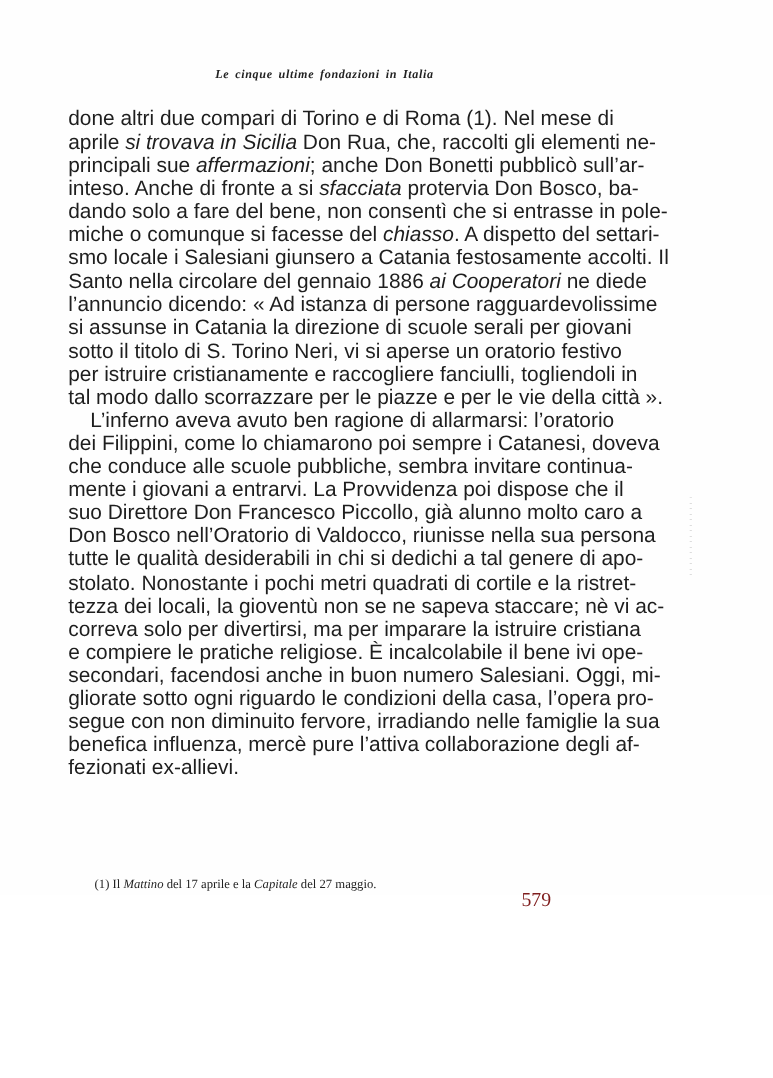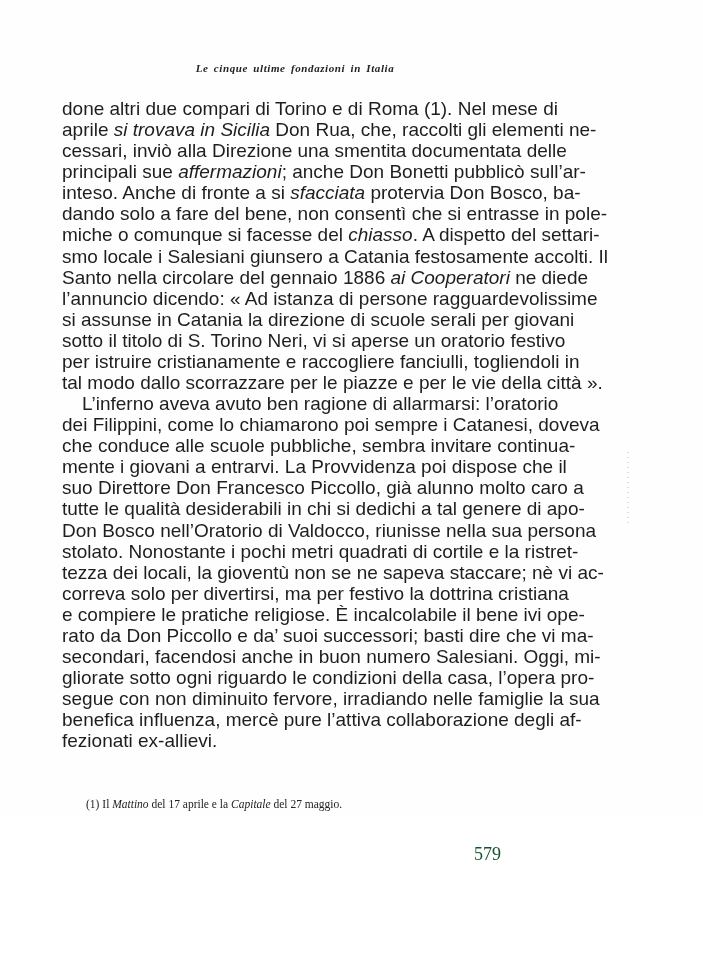--- a/index.html
+++ b/index.html
@@ -96,7 +96,6 @@
   <div class="body-text" id="body-text">
       <div class="line"><span>done altri due compari di Torino e di Roma (1). Nel mese di</span></div>
       <div class="line"><span>aprile </span><span class="seg-i">si trovava in Sicilia</span><span> Don Rua, che, raccolti gli elementi ne-</span></div>
-      <div class="line"><span>cessari, inviò alla Direzione una smentita documentata delle</span></div>
       <div class="line"><span>principali sue </span><span class="seg-i">affermazioni</span><span>; anche Don Bonetti pubblicò sull’ar-</span></div>
       <div class="line"><span>inteso. Anche di fronte a si </span><span class="seg-i">sfacciata</span><span> protervia Don Bosco, ba-</span></div>
       <div class="line"><span>dando solo a fare del bene, non consentì che si entrasse in pole-</span></div>

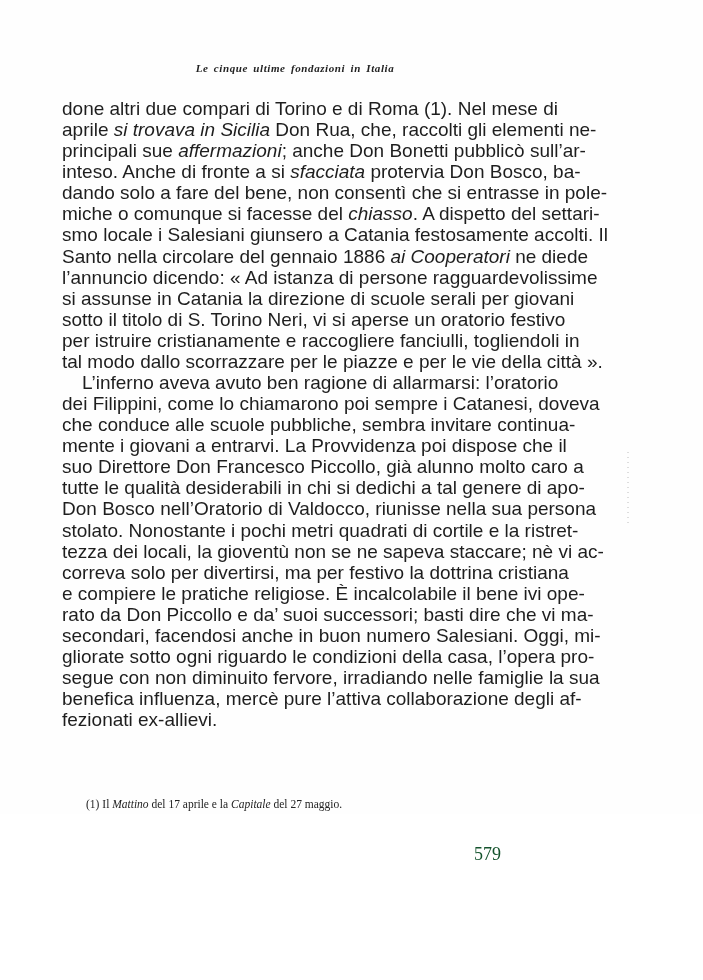--- a/index.html
+++ b/index.html
@@ -112,8 +112,8 @@
       <div class="line"><span>che conduce alle scuole pubbliche, sembra invitare continua-</span></div>
       <div class="line"><span>mente i giovani a entrarvi. La Provvidenza poi dispose che il</span></div>
       <div class="line"><span>suo Direttore Don Francesco Piccollo, già alunno molto caro a</span></div>
+      <div class="line"><span>Don Bosco nell’Oratorio di Valdocco, riunisse nella sua persona</span></div>
       <div class="line"><span>tutte le qualità desiderabili in chi si dedichi a tal genere di apo-</span></div>
-      <div class="line"><span>Don Bosco nell’Oratorio di Valdocco, riunisse nella sua persona</span></div>
       <div class="line"><span>stolato. Nonostante i pochi metri quadrati di cortile e la ristret-</span></div>
       <div class="line"><span>tezza dei locali, la gioventù non se ne sapeva staccare; nè vi ac-</span></div>
       <div class="line"><span>correva solo per divertirsi, ma per festivo la dottrina cristiana</span></div>

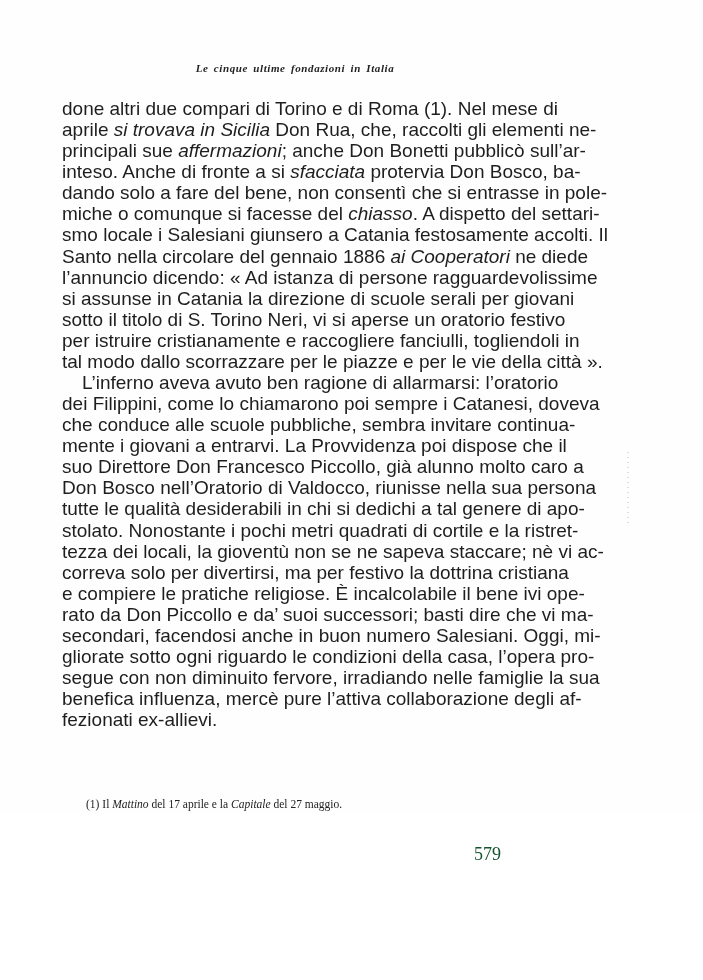--- a/index.html
+++ b/index.html
@@ -116,7 +116,7 @@
       <div class="line"><span>tutte le qualità desiderabili in chi si dedichi a tal genere di apo-</span></div>
       <div class="line"><span>stolato. Nonostante i pochi metri quadrati di cortile e la ristret-</span></div>
       <div class="line"><span>tezza dei locali, la gioventù non se ne sapeva staccare; nè vi ac-</span></div>
-      <div class="line"><span>correva solo per divertirsi, ma per festivo la dottrina cristiana</span></div>
+      <div class="line"><span>correva solo per divertirsi, ma per imparare la istruire cristiana</span></div>
       <div class="line"><span>e compiere le pratiche religiose. È incalcolabile il bene ivi ope-</span></div>
       <div class="line"><span>rato da Don Piccollo e da’ suoi successori; basti dire che vi ma-</span></div>
       <div class="line"><span>secondari, facendosi anche in buon numero Salesiani. Oggi, mi-</span></div>

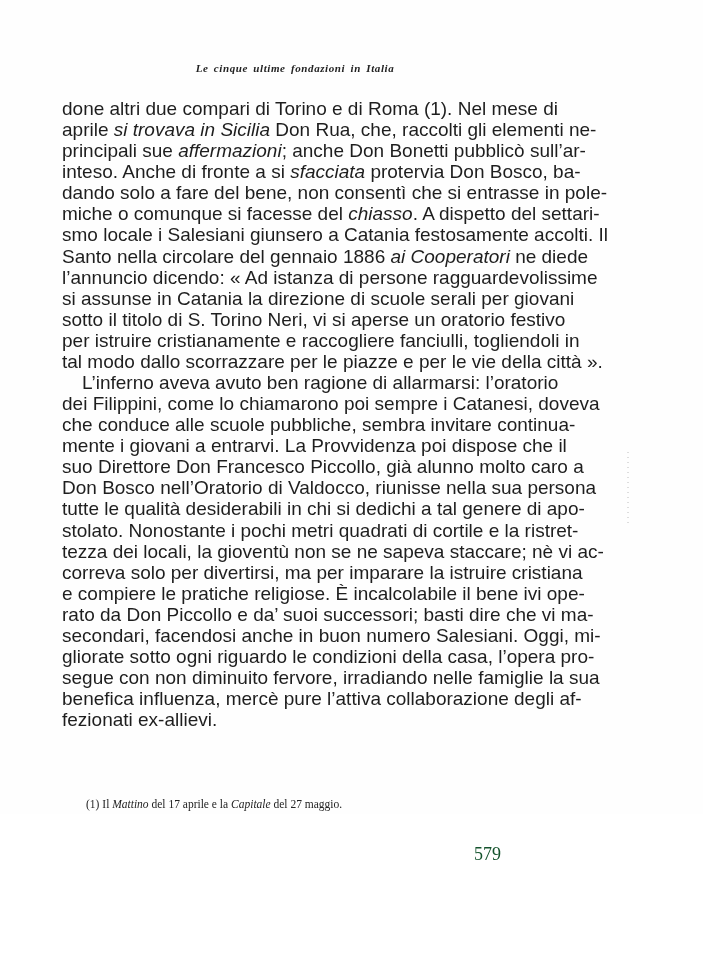--- a/index.html
+++ b/index.html
@@ -118,7 +118,6 @@
       <div class="line"><span>tezza dei locali, la gioventù non se ne sapeva staccare; nè vi ac-</span></div>
       <div class="line"><span>correva solo per divertirsi, ma per imparare la istruire cristiana</span></div>
       <div class="line"><span>e compiere le pratiche religiose. È incalcolabile il bene ivi ope-</span></div>
-      <div class="line"><span>rato da Don Piccollo e da’ suoi successori; basti dire che vi ma-</span></div>
       <div class="line"><span>secondari, facendosi anche in buon numero Salesiani. Oggi, mi-</span></div>
       <div class="line"><span>gliorate sotto ogni riguardo le condizioni della casa, l’opera pro-</span></div>
       <div class="line"><span>segue con non diminuito fervore, irradiando nelle famiglie la sua</span></div>

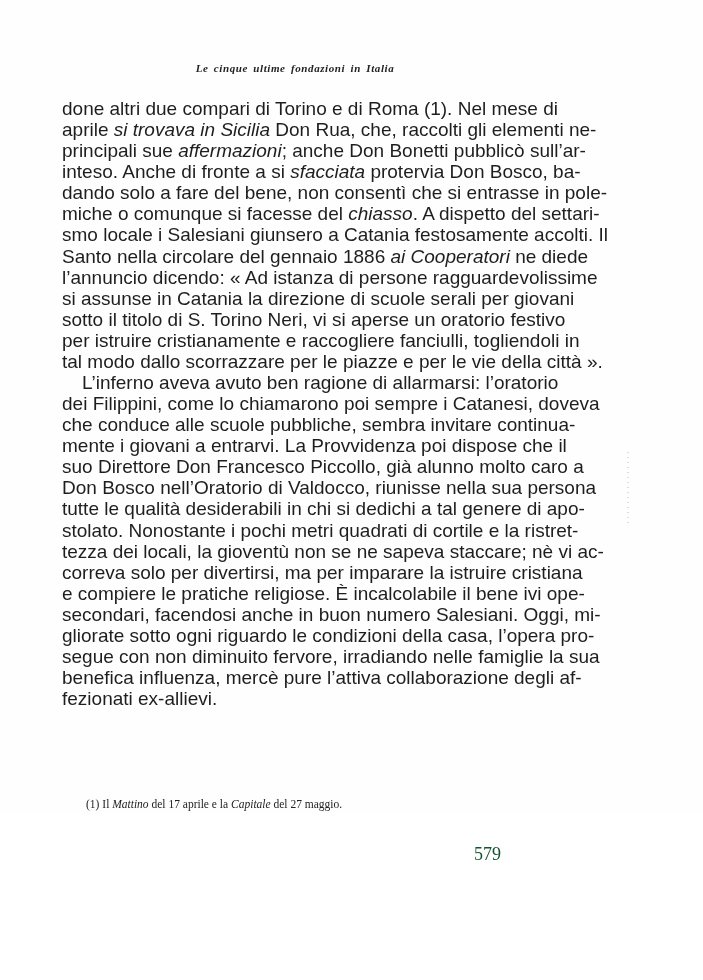--- a/index.html
+++ b/index.html
@@ -75,8 +75,7 @@
       top: 808px;
       font-family: "Liberation Serif", serif;
       font-size: 18px;
-      color: #14532d;
-      margin-top: 36px;
+      color: #7f1d1d;
     }
     .speckles {
       position: absolute;

